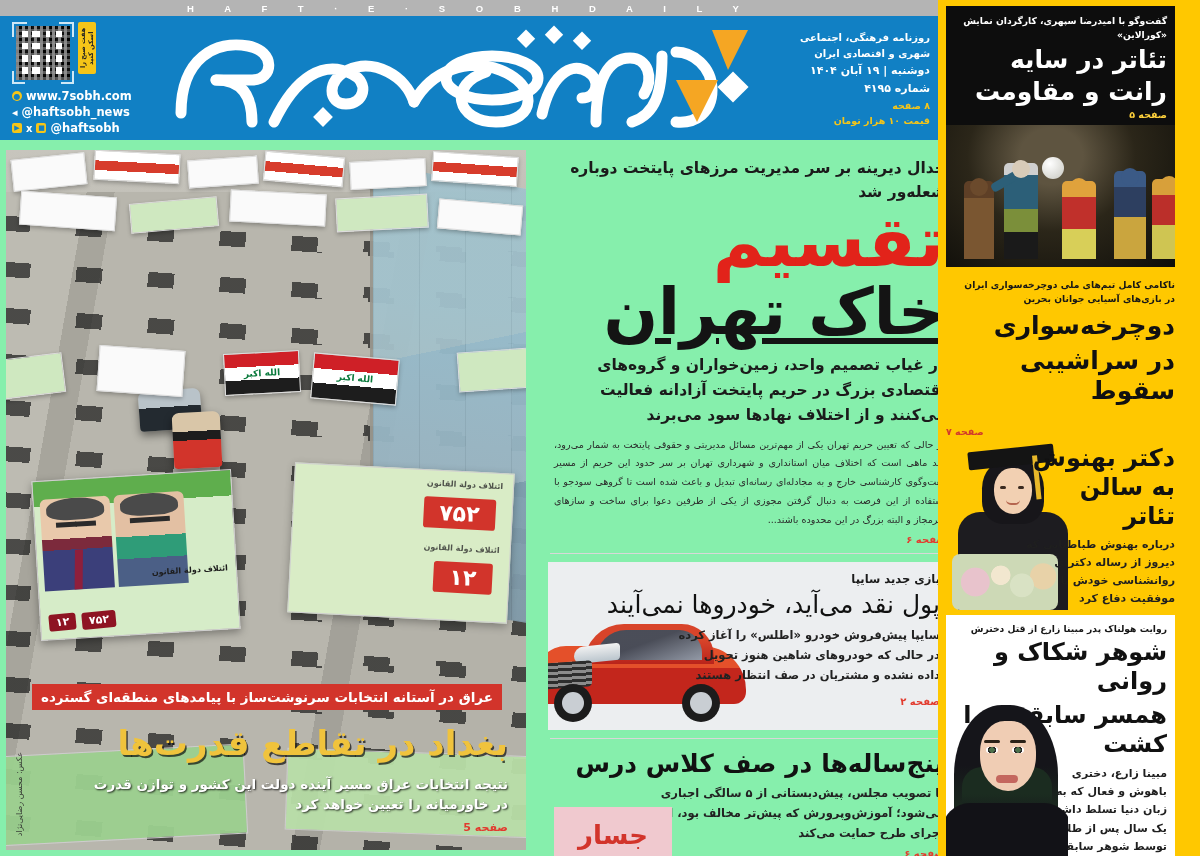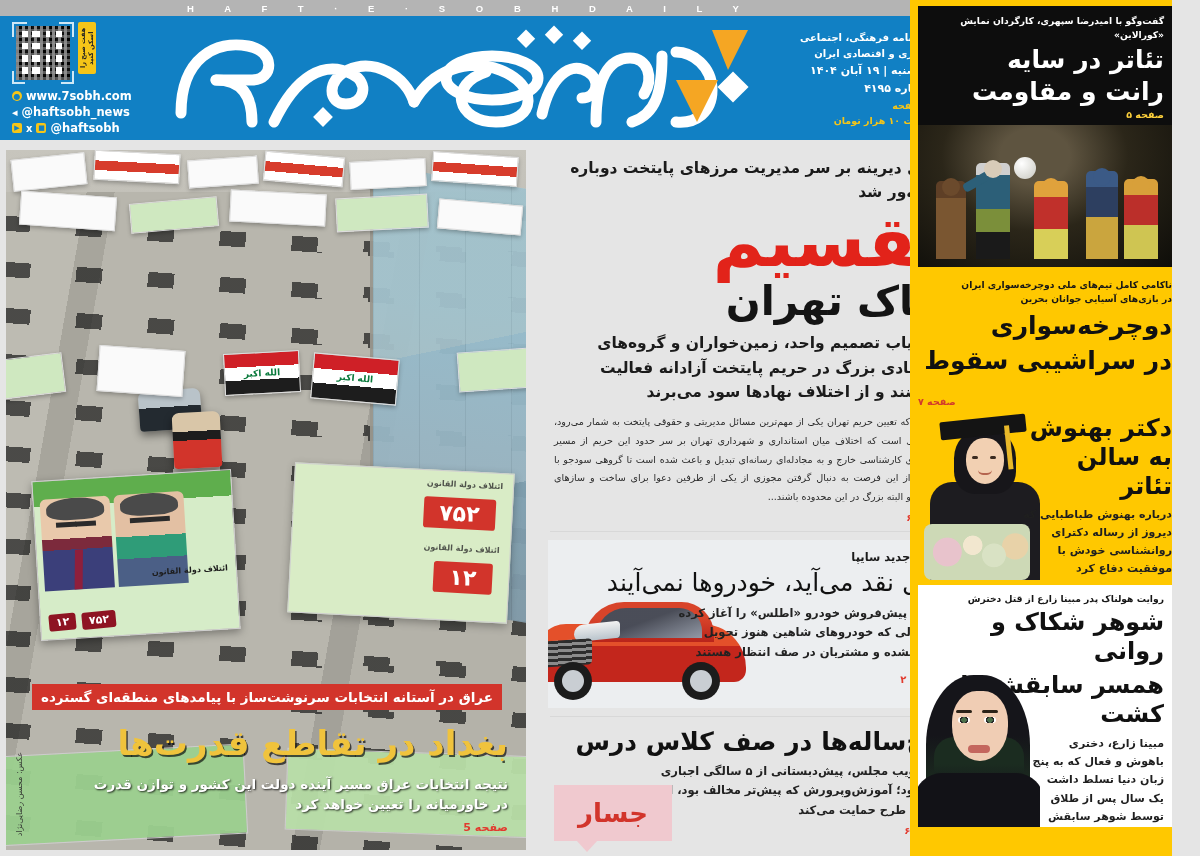--- a/index.html
+++ b/index.html
@@ -10,7 +10,7 @@
     font-family: "DejaVu Sans", "Liberation Sans", sans-serif;
     overflow: hidden;
   }
-  .page { position: relative; width: 1200px; height: 856px; background:#e5e5e5; }
+  .page { position: relative; width: 1200px; height: 856px; background:#86efac; }
 
   
   .top-strip {

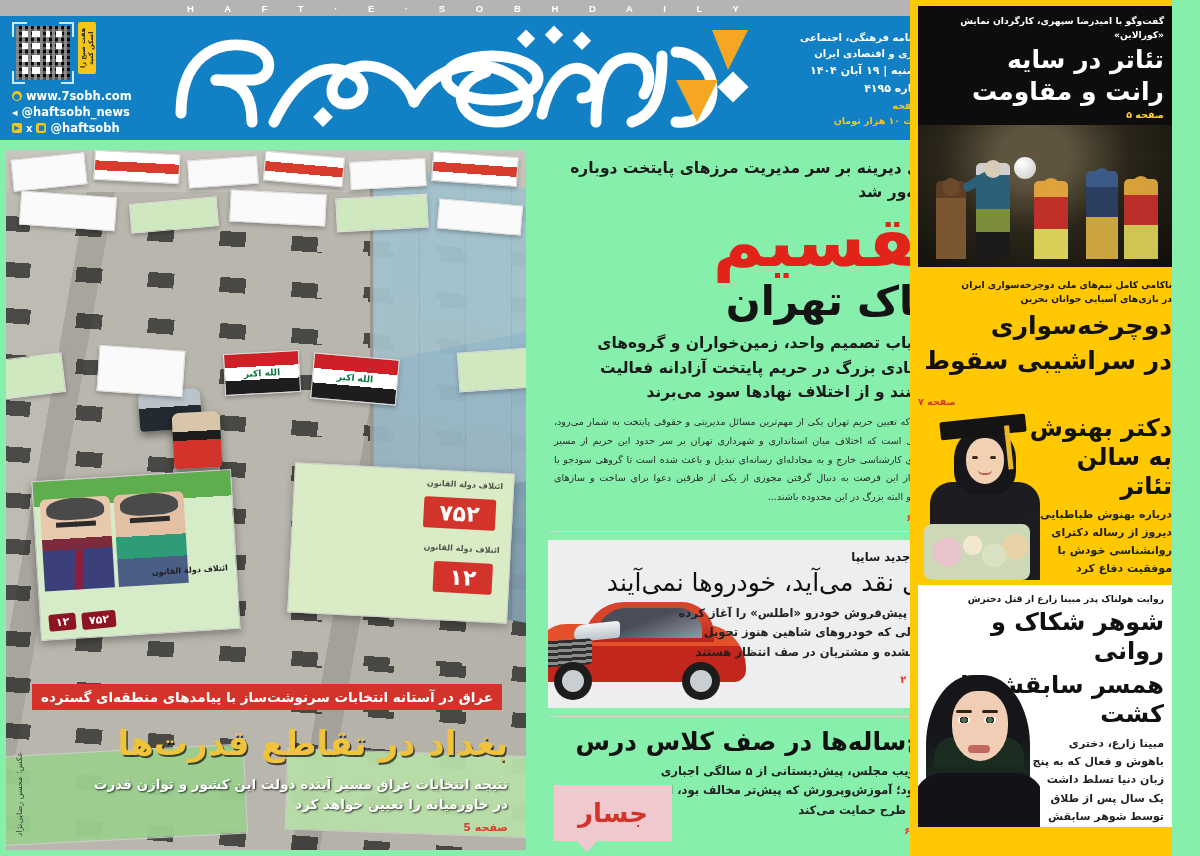--- a/index.html
+++ b/index.html
@@ -316,8 +316,8 @@
 
   
   .right-col {
-    position: absolute; left: 910px; top: 0; width: 262px; height: 856px;
-    background: #ffc800; padding: 6px 0 8px 8px;
+    position: absolute; left: 938px; top: 0; width: 262px; height: 856px;
+    background: #ffc800; padding: 6px 25px 8px 8px;
   }
   .rc-card { position: relative; margin-bottom: 5px; }
 

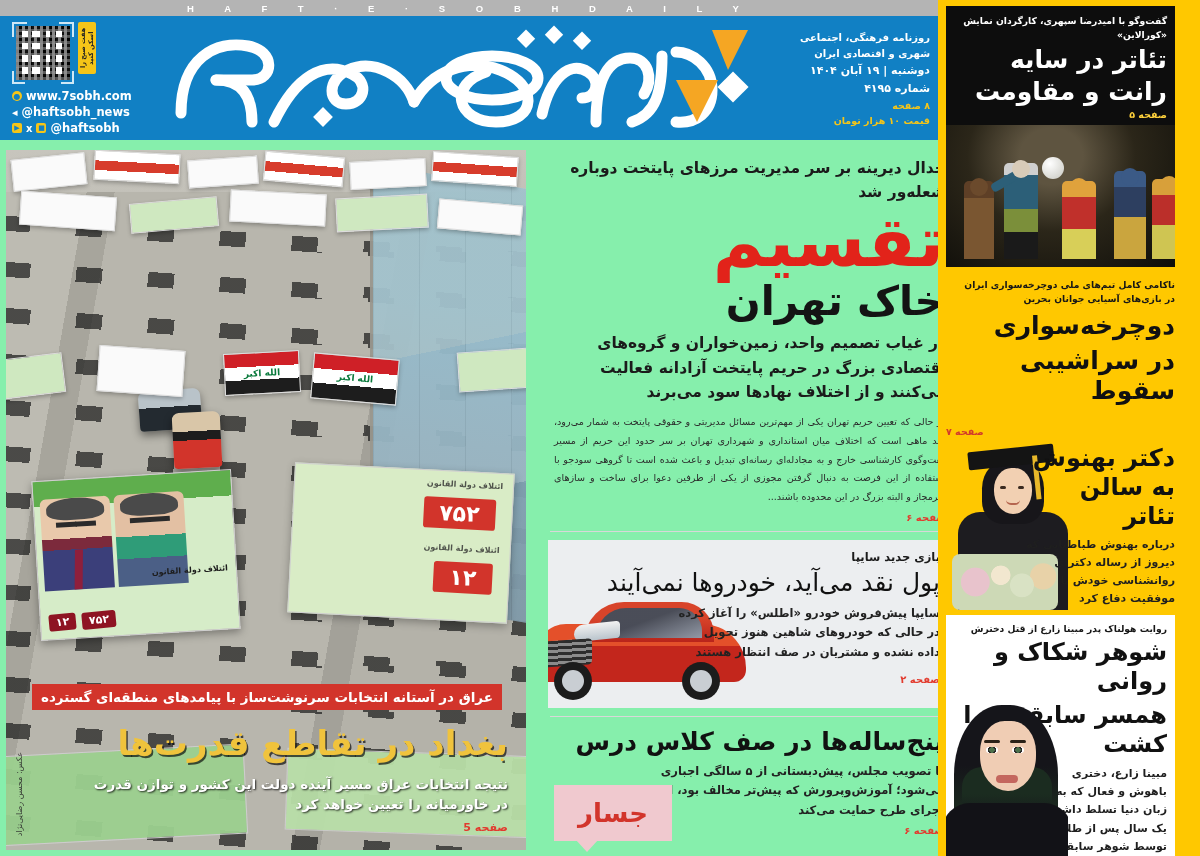--- a/index.html
+++ b/index.html
@@ -243,7 +243,7 @@
     text-align: right; padding: 4px 6px 0 6px; line-height: .98;
   }
   .lead-head .l-red { font-size: 70px; font-weight: 700; color: #e2231a; display:block; }
-  .lead-head .l-blk { font-size: 41px; font-weight: 700; color: #141414; display:block; margin-top: 4px;}
+  .lead-head .l-blk { font-size: 64px; font-weight: 700; color: #141414; display:block; margin-top: 4px; text-decoration: underline;}
   .lead-sub {
     text-align: right; font-size: 15.5px; font-weight: 700; color: #1b1b1b;
     line-height: 1.6; padding: 10px 4px 0 4px;

